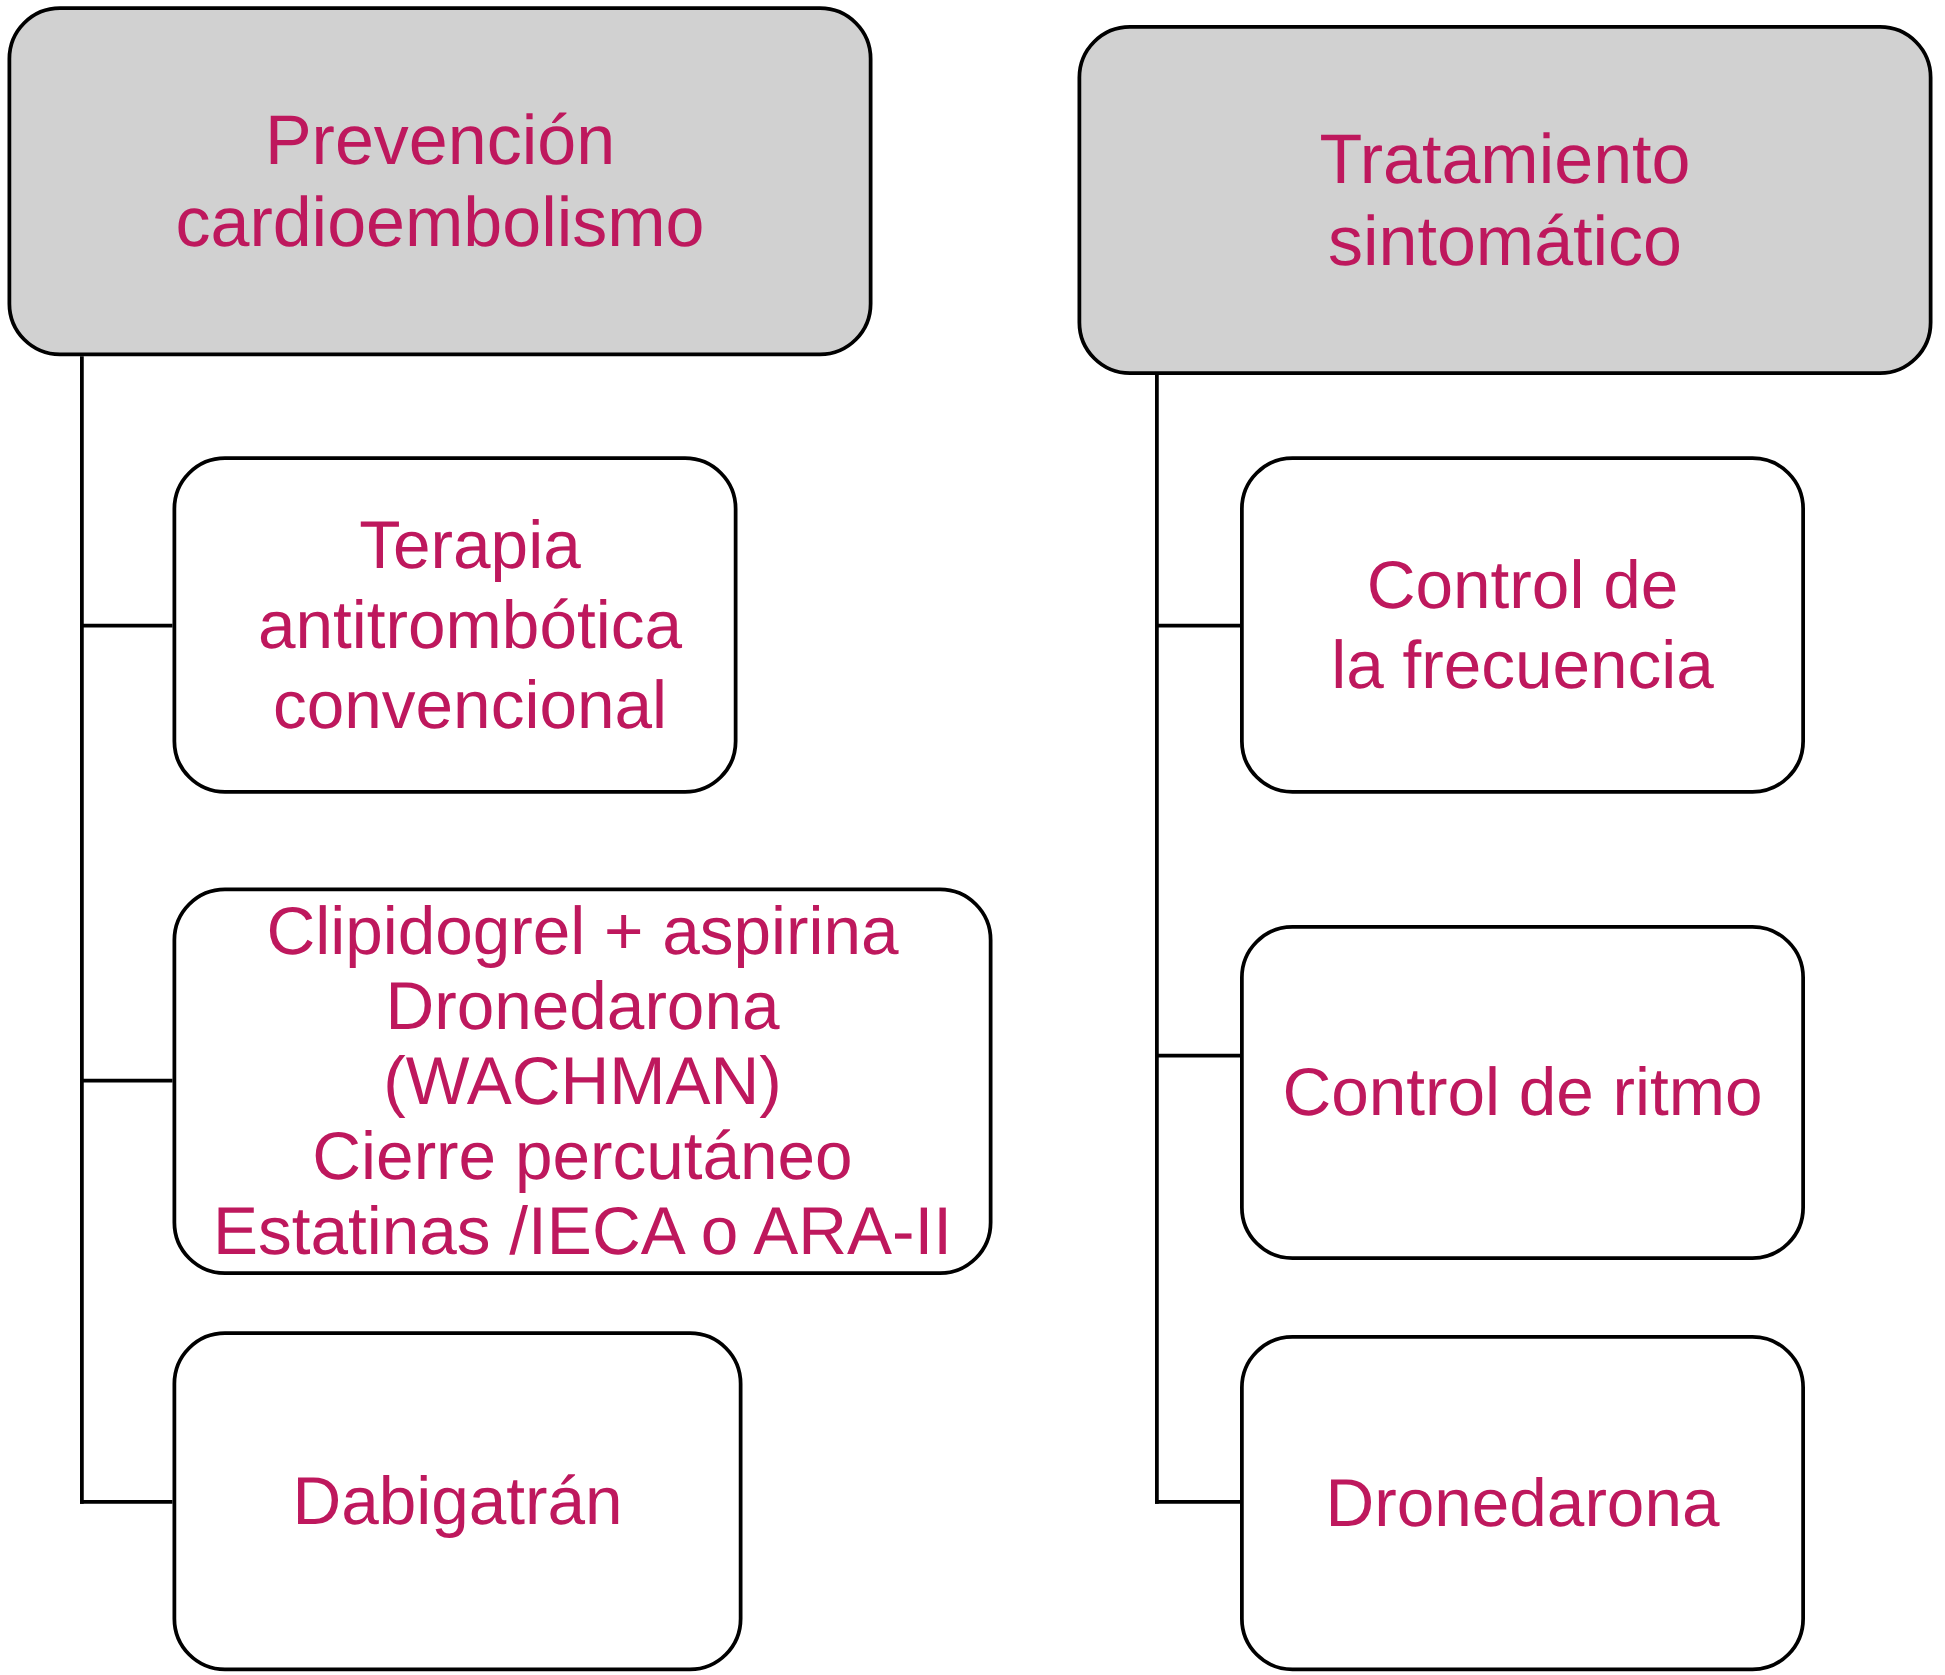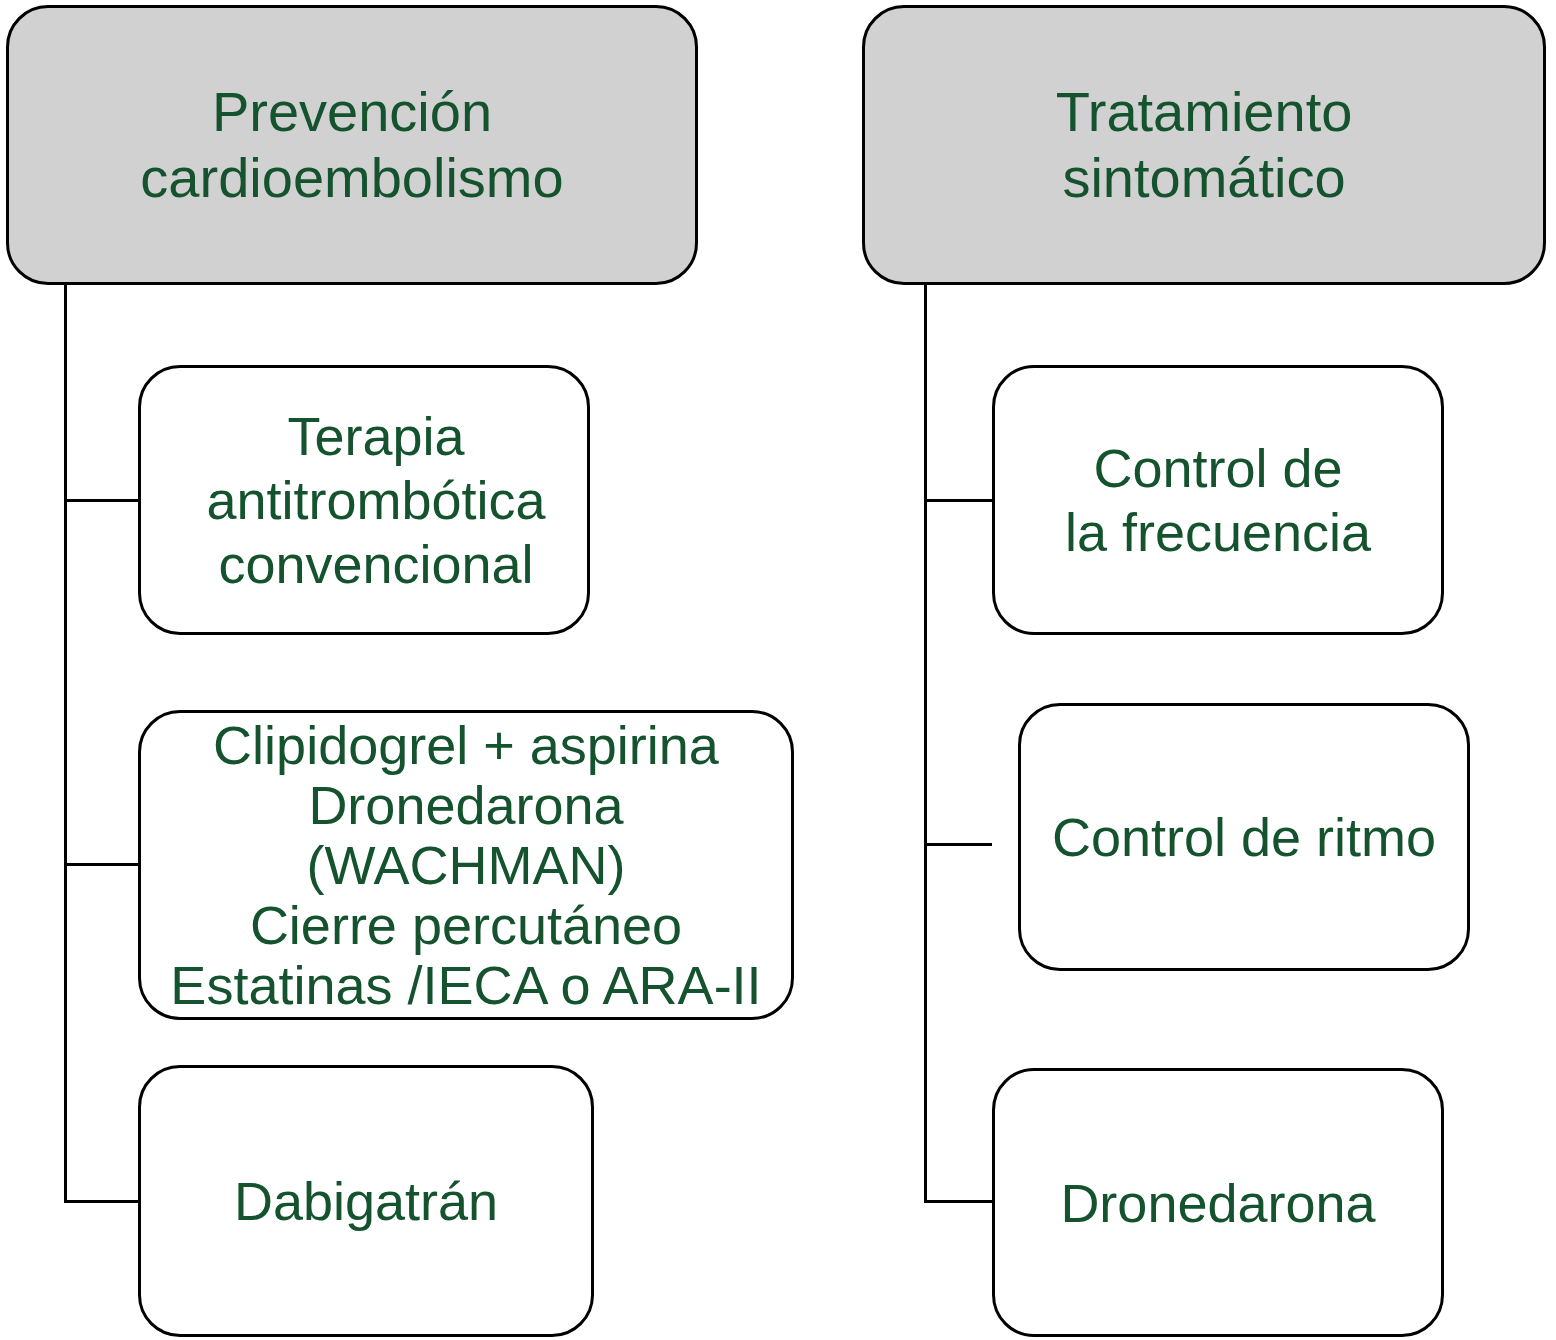--- a/index.html
+++ b/index.html
@@ -13,7 +13,7 @@
     height: 1340px;
     background: #ffffff;
     font-family: "Liberation Sans", "DejaVu Sans", sans-serif;
-    color: #14532d;
+    color: #be185d;
     overflow: hidden;
   }
   .node {

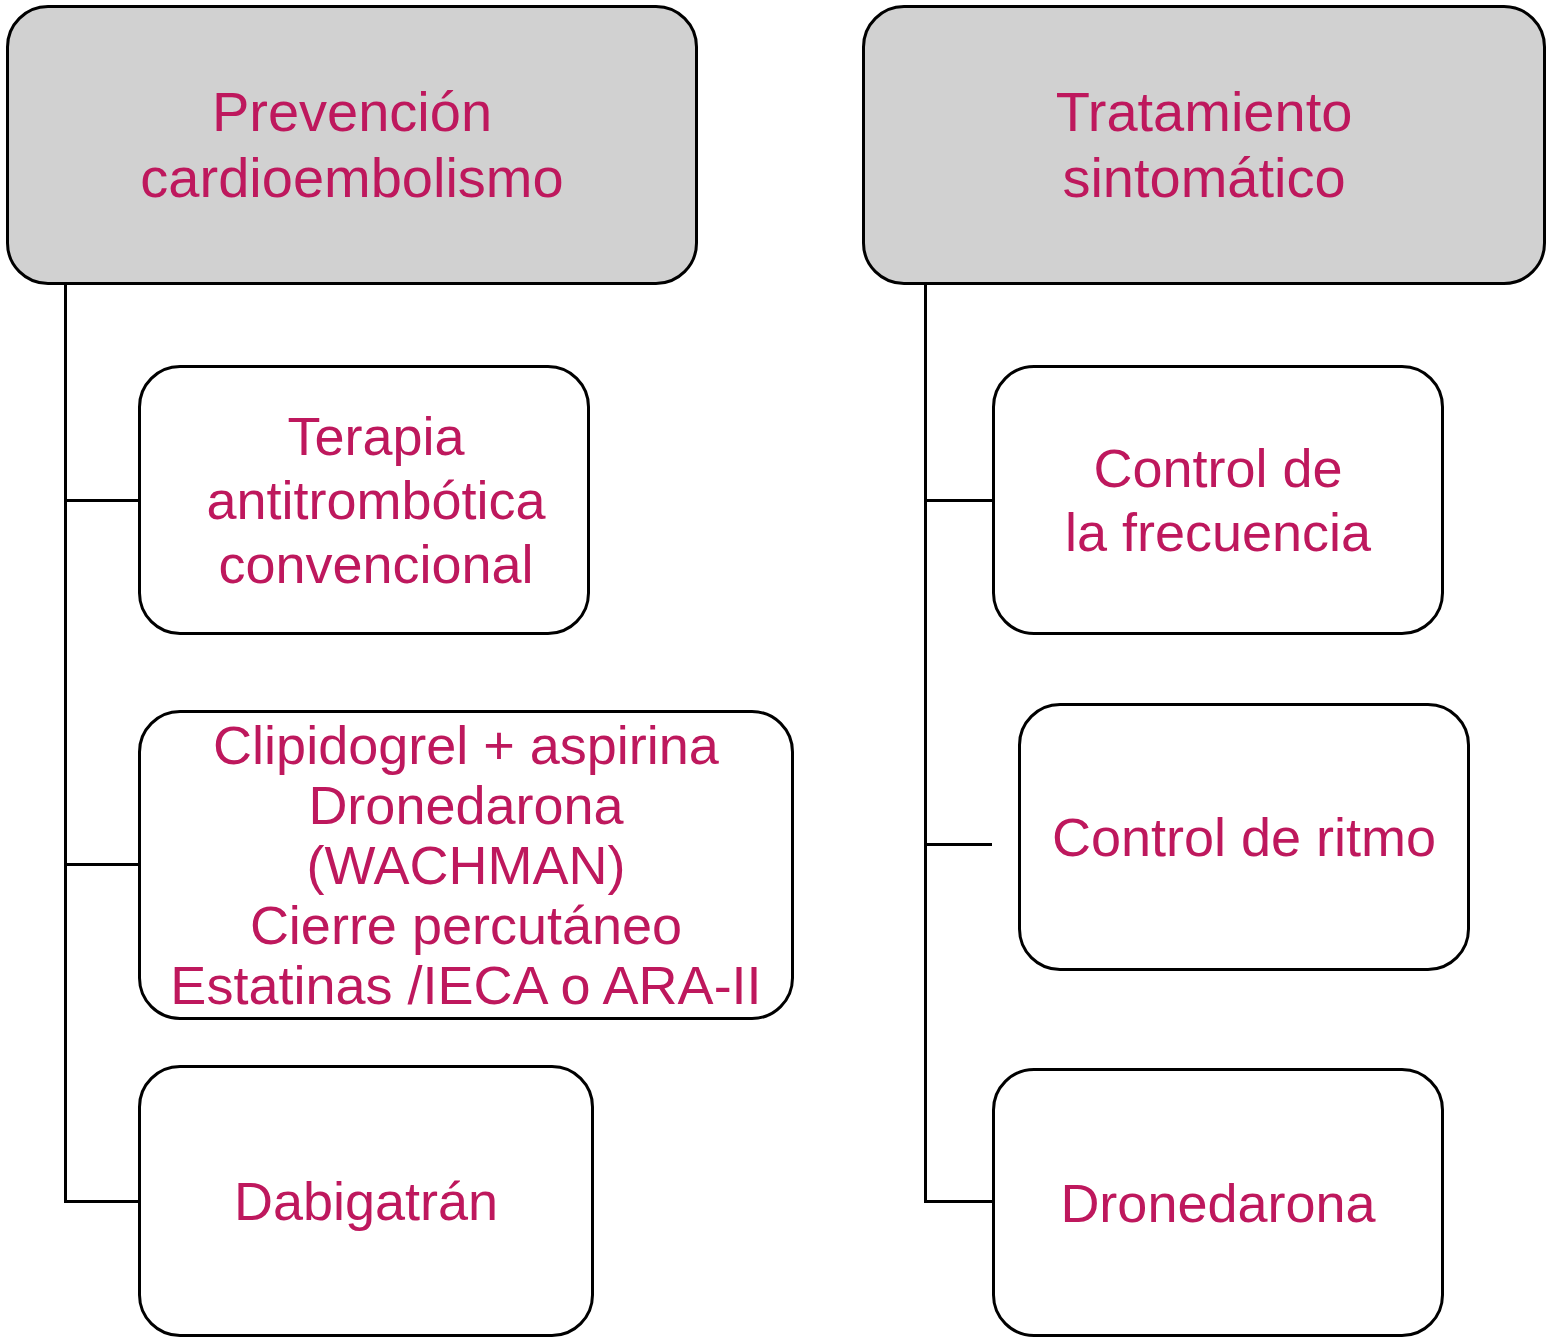--- a/index.html
+++ b/index.html
@@ -54,7 +54,7 @@
   .box-left-child-2     { left: 138px; top: 710px;  width: 656px; height: 310px; }
   .box-left-child-3     { left: 138px; top: 1065px; width: 456px; height: 272px; justify-content: center; }
   
-  .box-right-header     { left: 862px; top: 5px;    width: 684px; height: 280px; }
+  .box-right-header     { left: 862px; top: 20px;    width: 684px; height: 280px; }
   .box-right-child-1    { left: 992px; top: 365px;  width: 452px; height: 270px; align-items: center; }
   .box-right-child-2    { left: 992px; top: 703px;  width: 452px; height: 268px; margin-left: 26px; }
   .box-right-child-3    { left: 992px; top: 1068px; width: 452px; height: 269px; }

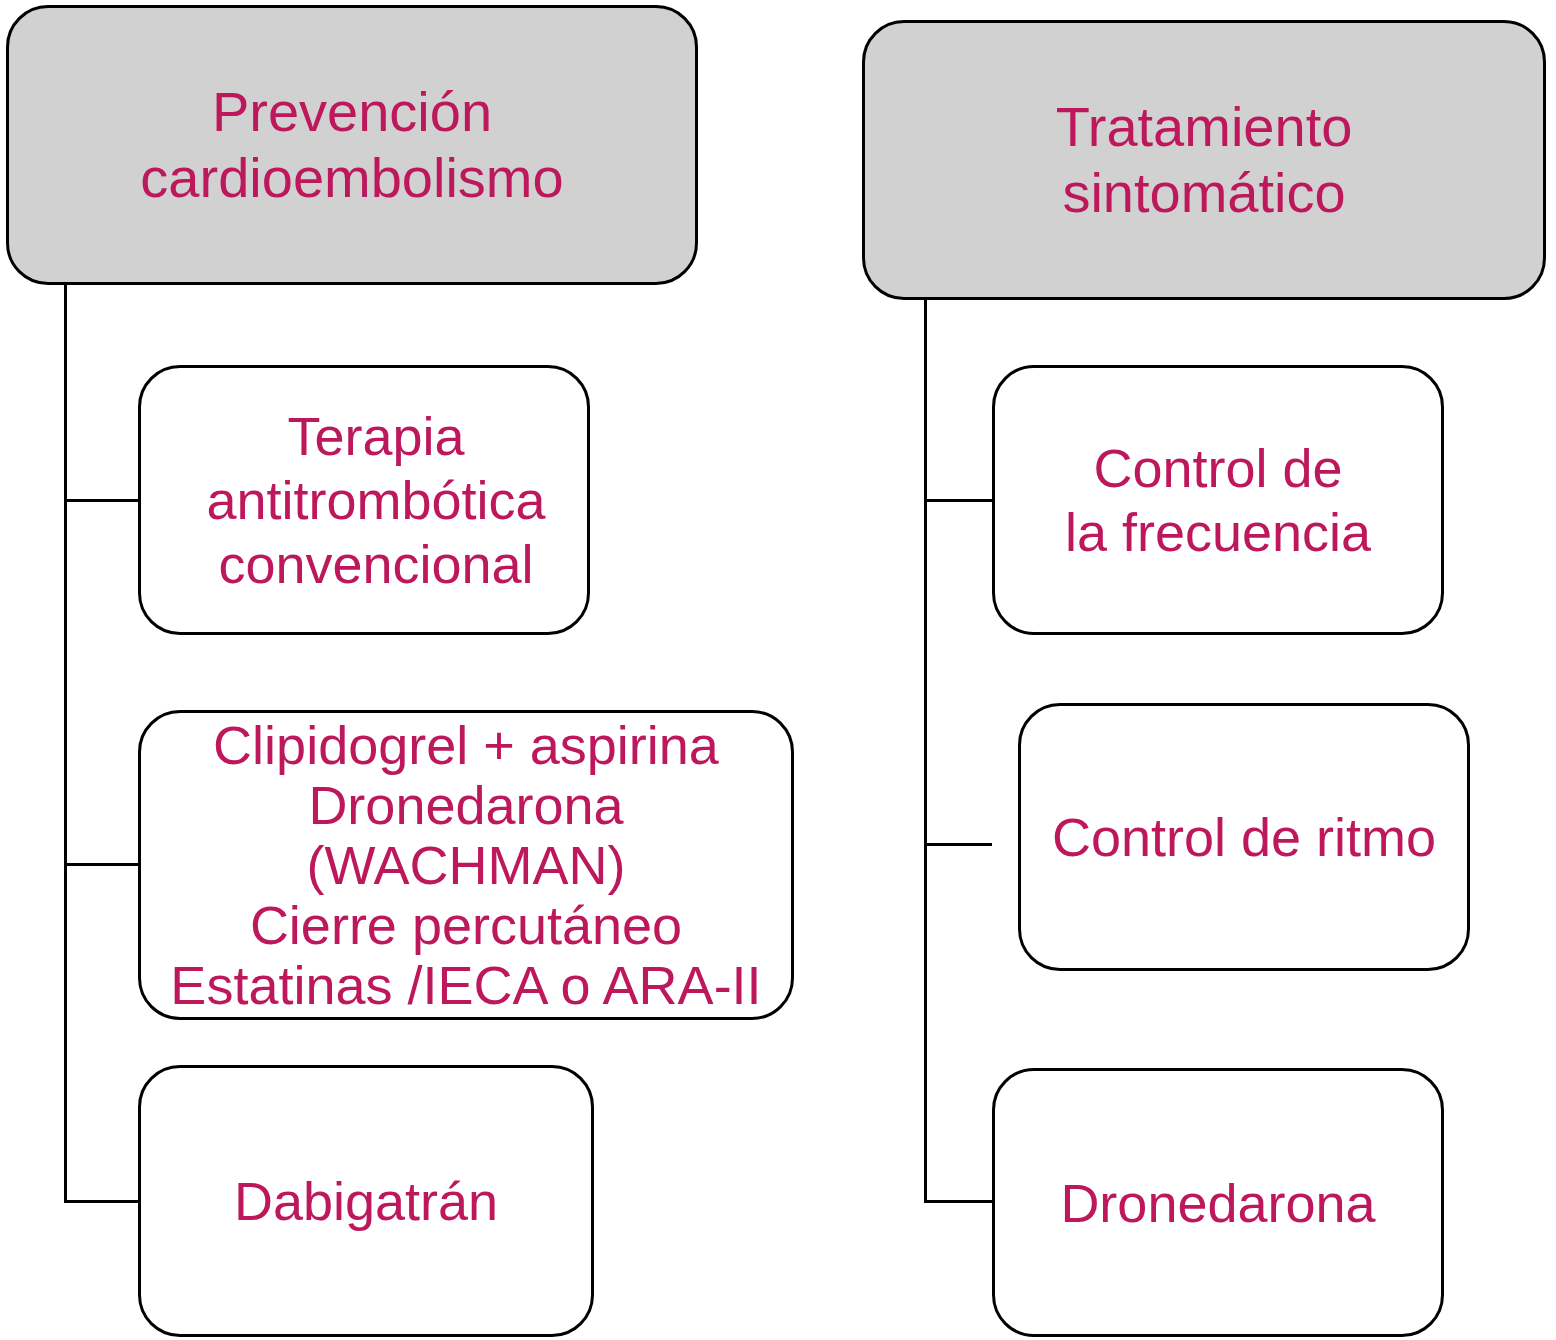--- a/index.html
+++ b/index.html
@@ -56,7 +56,7 @@
   
   .box-right-header     { left: 862px; top: 20px;    width: 684px; height: 280px; }
   .box-right-child-1    { left: 992px; top: 365px;  width: 452px; height: 270px; align-items: center; }
-  .box-right-child-2    { left: 992px; top: 703px;  width: 452px; height: 268px; margin-left: 26px; }
+  .box-right-child-2    { left: 992px; top: 740px;  width: 452px; height: 268px; }
   .box-right-child-3    { left: 992px; top: 1068px; width: 452px; height: 269px; }
   
   .conn-left-vertical   { left: 64px;  top: 285px;  width: 3px;  height: 918px; }

